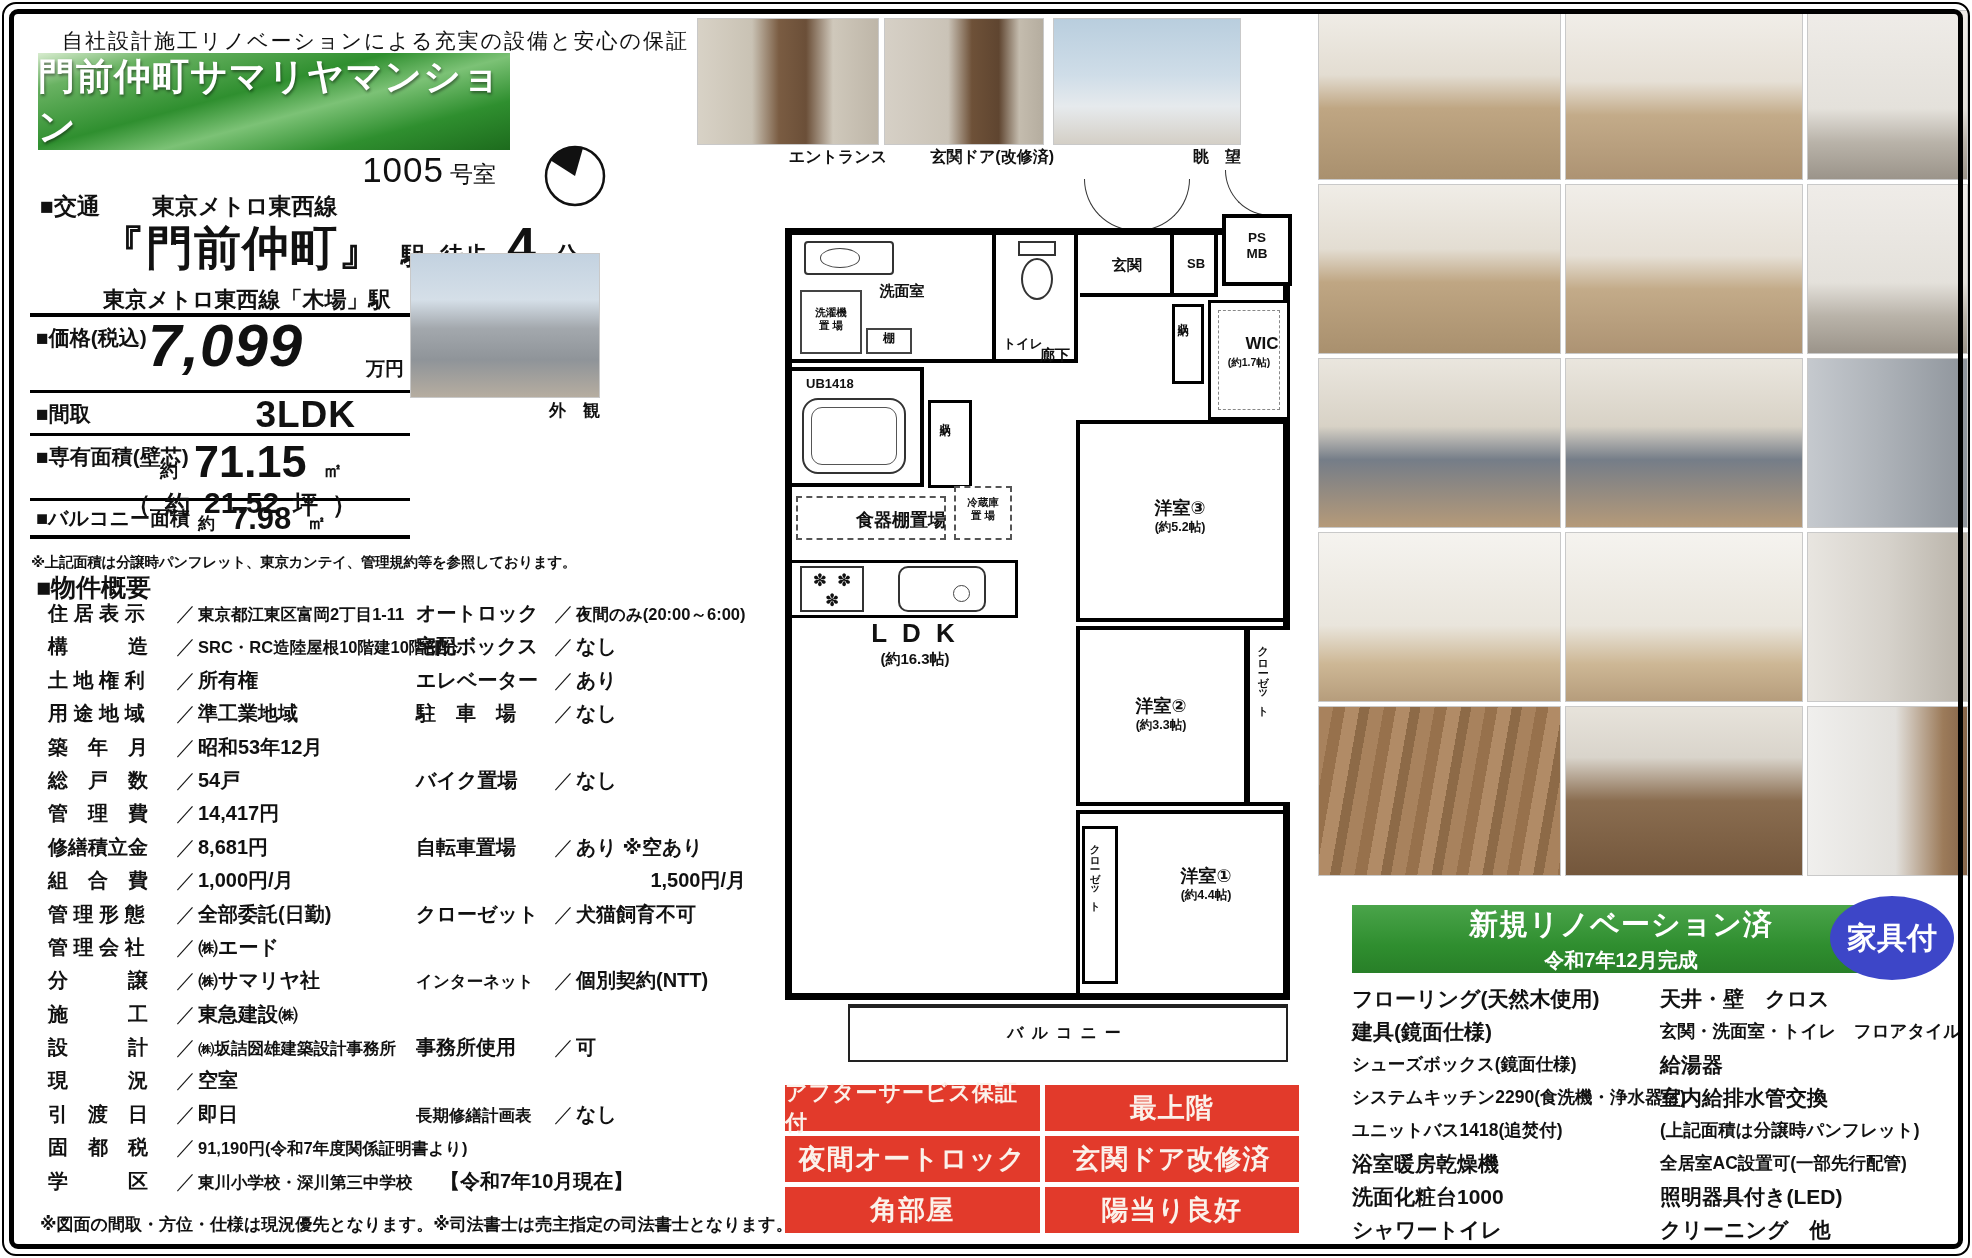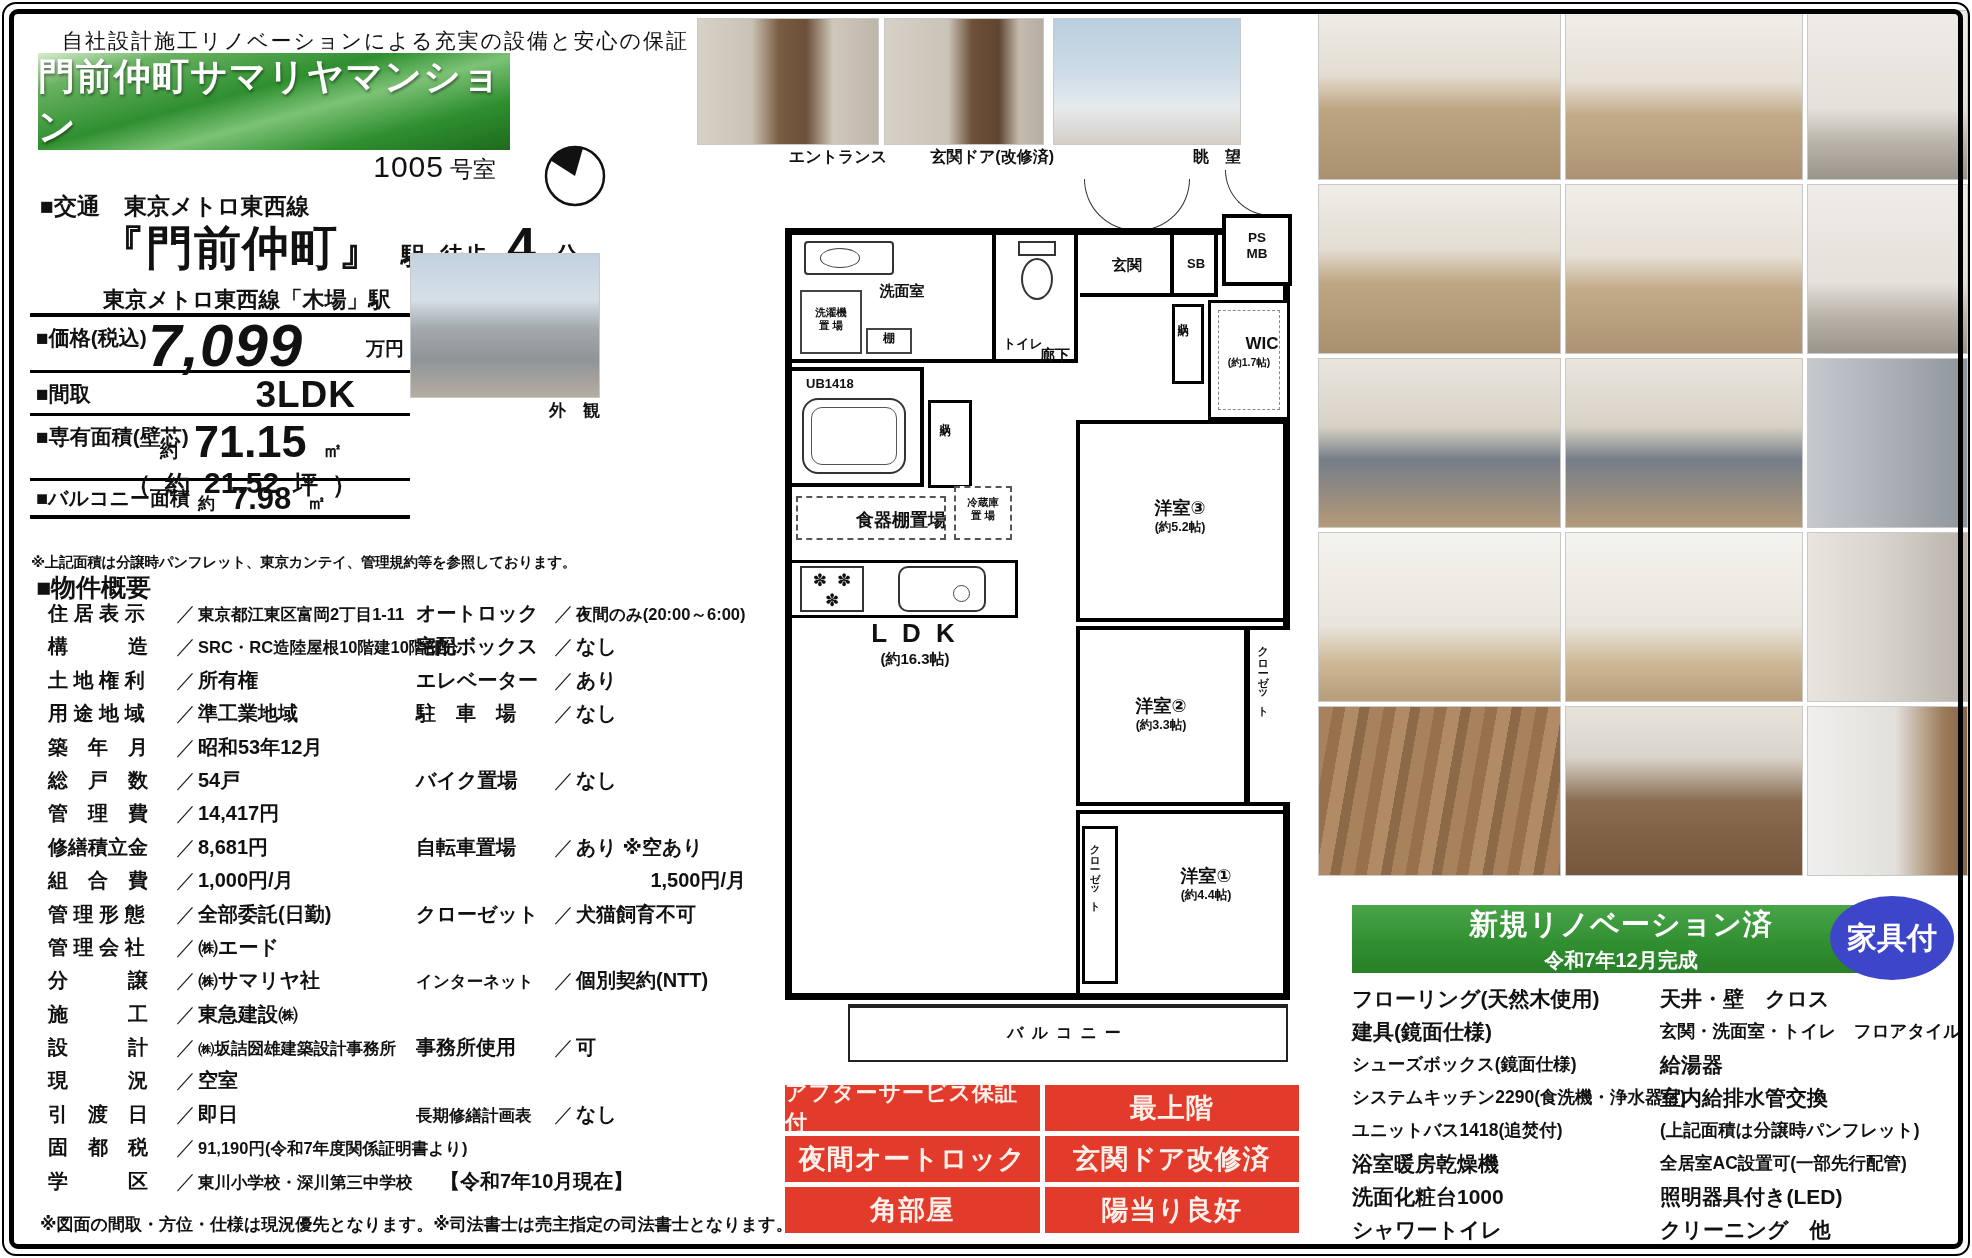--- a/index.html
+++ b/index.html
@@ -19,7 +19,7 @@
   .title-banner span{font-family:"Liberation Serif","DejaVu Serif",serif;font-weight:700;font-size:37px;color:#fff;
     letter-spacing:1px;text-shadow:1px 2px 3px rgba(0,0,0,.45);}
   .room-no{left:300px;top:150px;width:196px;text-align:right;}
-  .room-no .num{font-size:30px;letter-spacing:1px;}
+  .room-no .num{font-size:35px;letter-spacing:1px;}
   .room-no .unit{font-size:23px;margin-left:6px;}
 
   

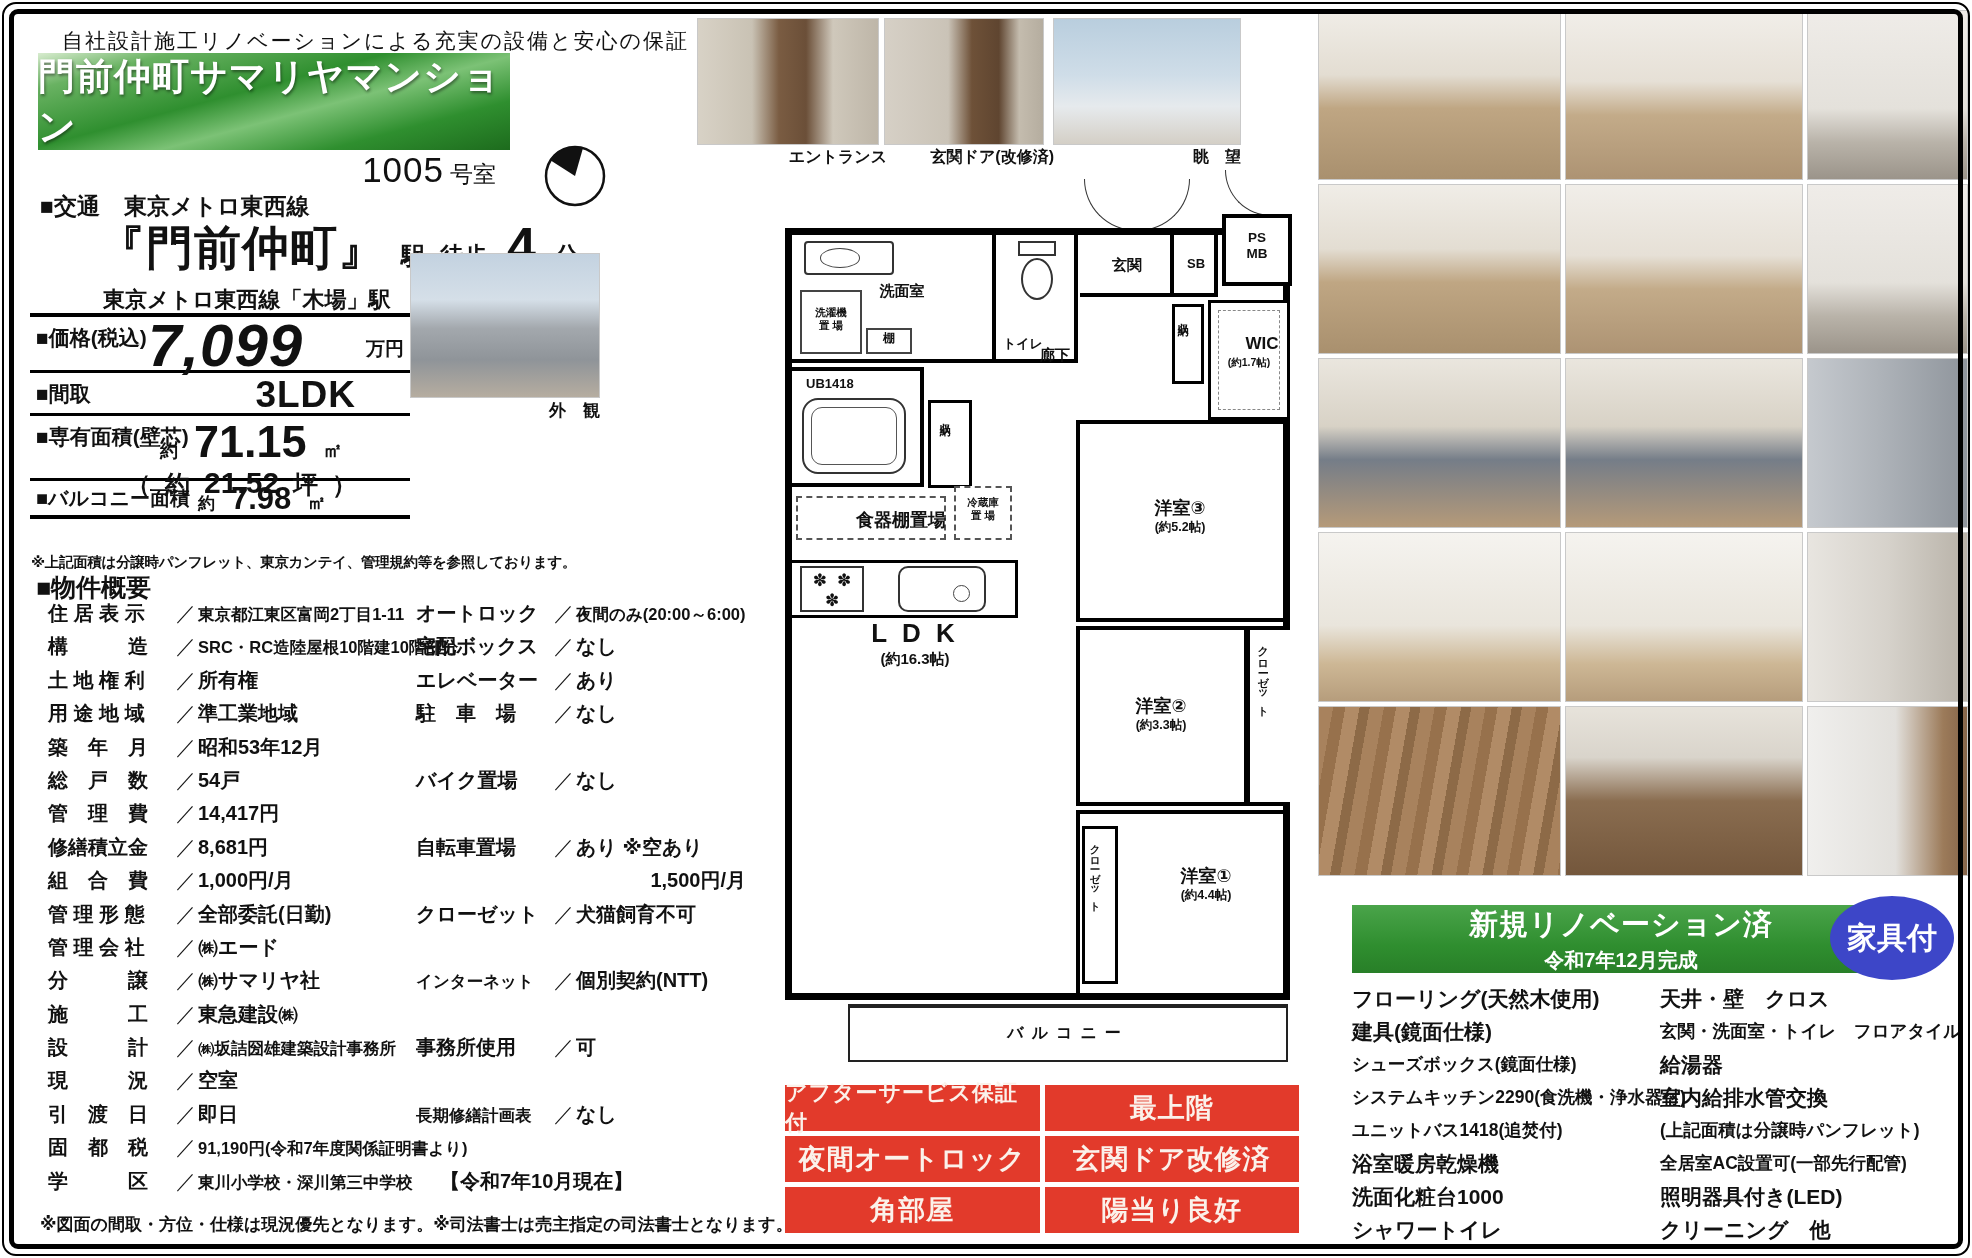--- a/index.html
+++ b/index.html
@@ -23,7 +23,7 @@
   .room-no .unit{font-size:23px;margin-left:6px;}
 
   
-  .access-row{left:40px;top:191px;display:flex;gap:24px;align-items:baseline;}
+  .access-row{left:40px;top:191px;display:flex;gap:52px;align-items:baseline;}
   .access-row .lbl{font-size:23px;font-weight:700;}
   .access-row .line{font-size:23px;font-weight:600;}
   .station-row{left:98px;top:216px;display:flex;align-items:baseline;gap:15px;}

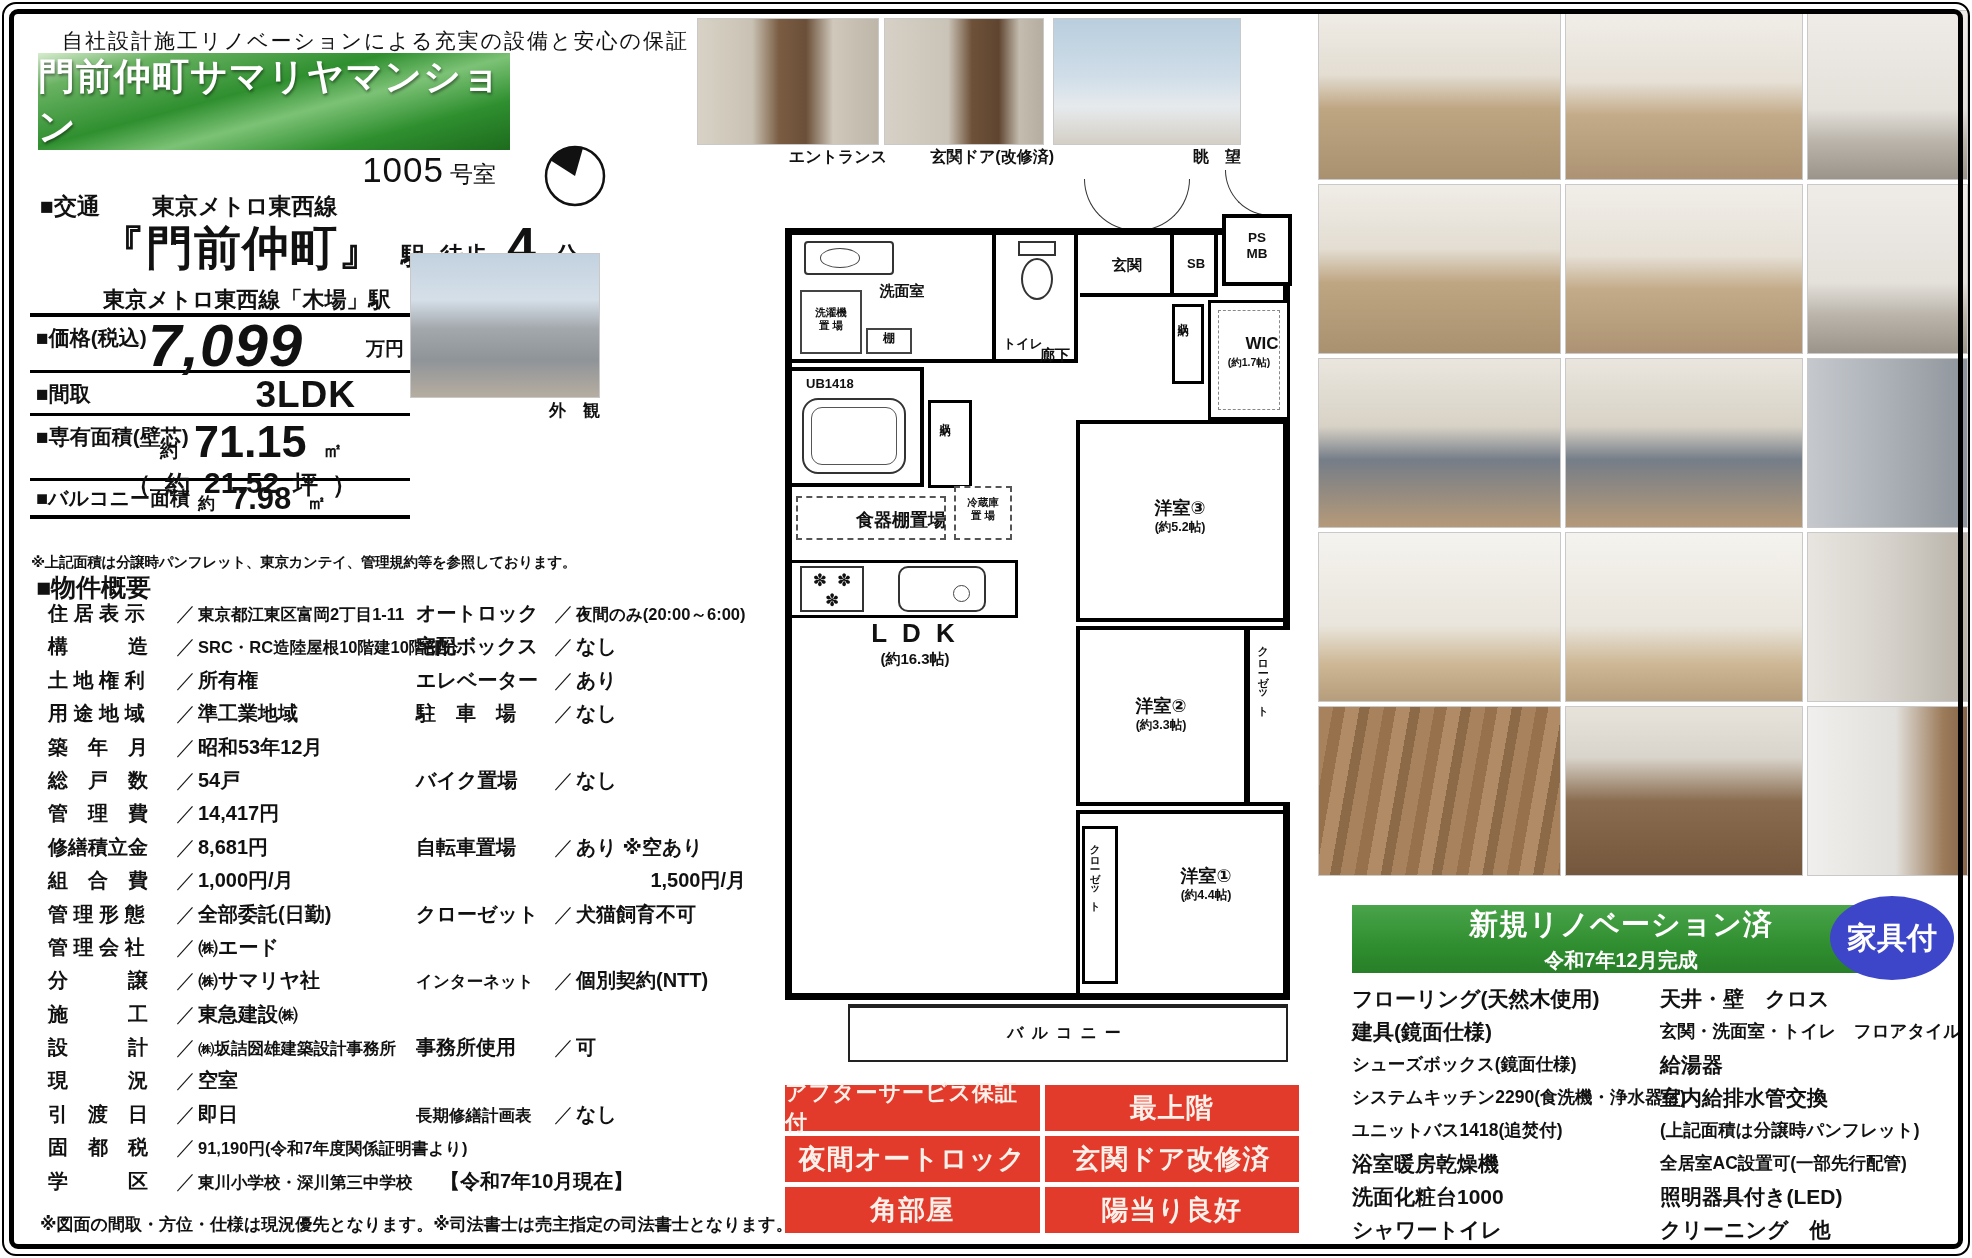--- a/index.html
+++ b/index.html
@@ -36,7 +36,7 @@
   .spec{left:30px;top:313px;width:380px;border-top:4px solid #000;border-bottom:4px solid #000;}
   .spec-row{position:relative;border-bottom:3px solid #000;}
   .spec-row:last-child{border-bottom:none;}
-  .sr1{height:56px;} .sr2{height:43px;} .sr3{height:65px;} .sr4{height:34px;}
+  .sr1{height:76px;} .sr2{height:43px;} .sr3{height:65px;} .sr4{height:34px;}
   .spec .lab{position:absolute;left:6px;top:7px;font-size:21px;font-weight:700;white-space:nowrap;}
   .sr4 .lab{top:4px;font-size:20px;}
   .price-val{position:absolute;left:118px;top:-6px;font-size:60px;font-weight:700;font-style:italic;letter-spacing:1px;}

